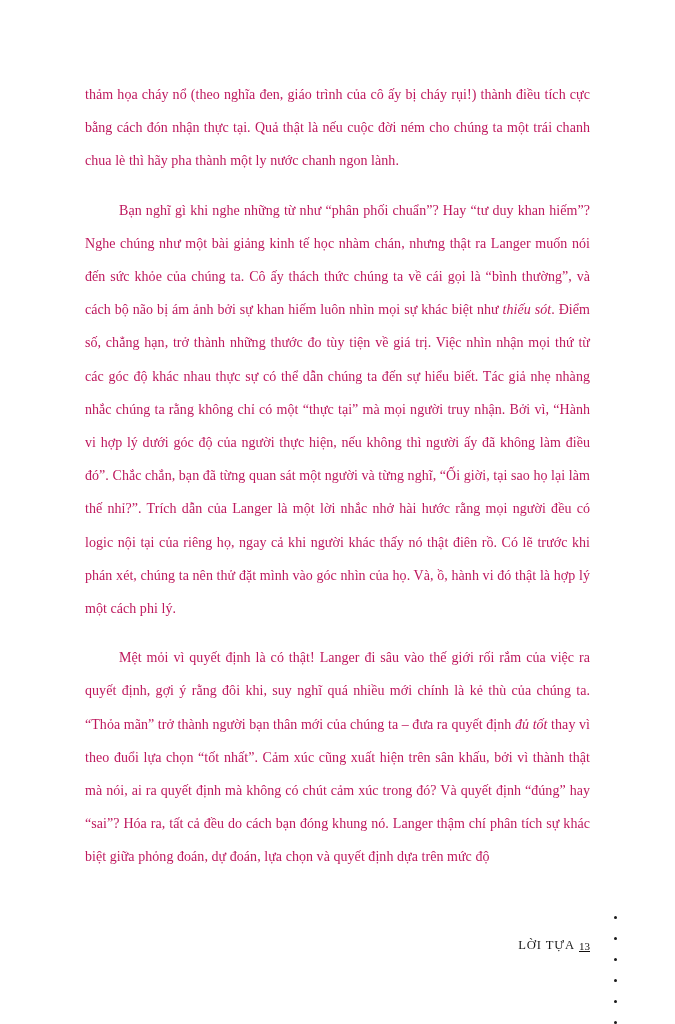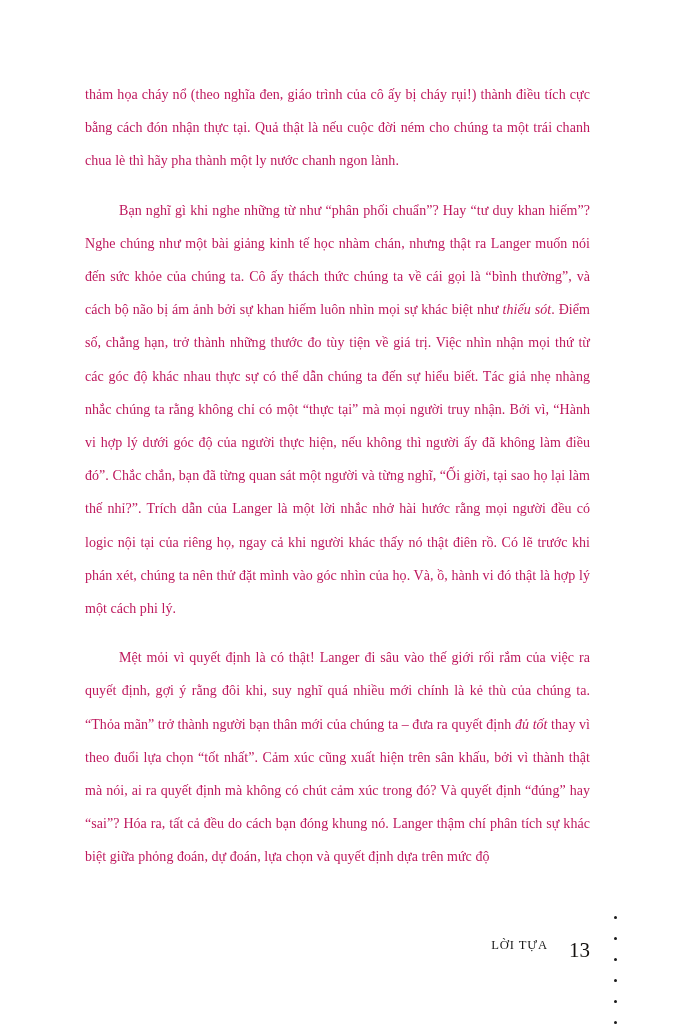--- a/index.html
+++ b/index.html
@@ -59,8 +59,8 @@
     right: 85px;
     top: 0;
     display: flex;
-    align-items: flex-start;
-    gap: 21px;
+    align-items: center;
+    gap: 4px;
   }
   .footer-label {
     font-size: 12.6px;

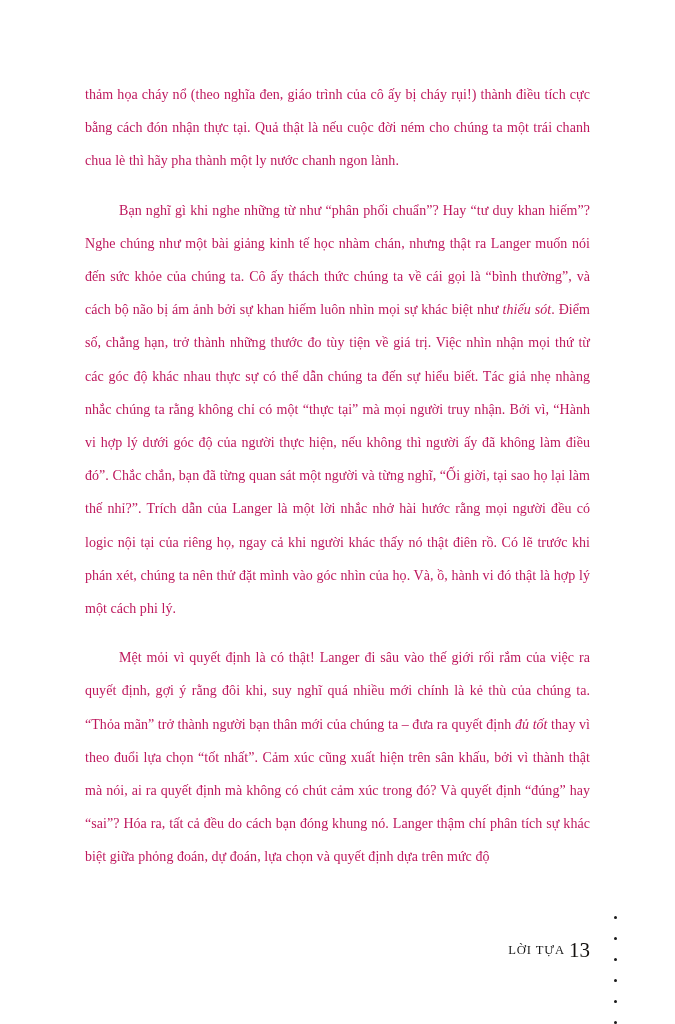--- a/index.html
+++ b/index.html
@@ -69,9 +69,10 @@
     font-family: "Liberation Serif", serif;
   }
   .footer-page {
-    font-size: 21px;
+    font-size: 11px;
     color: #14110f;
     font-family: "Liberation Serif", serif;
+    text-decoration: underline;
   }
   .edge-dots {
     position: absolute;

